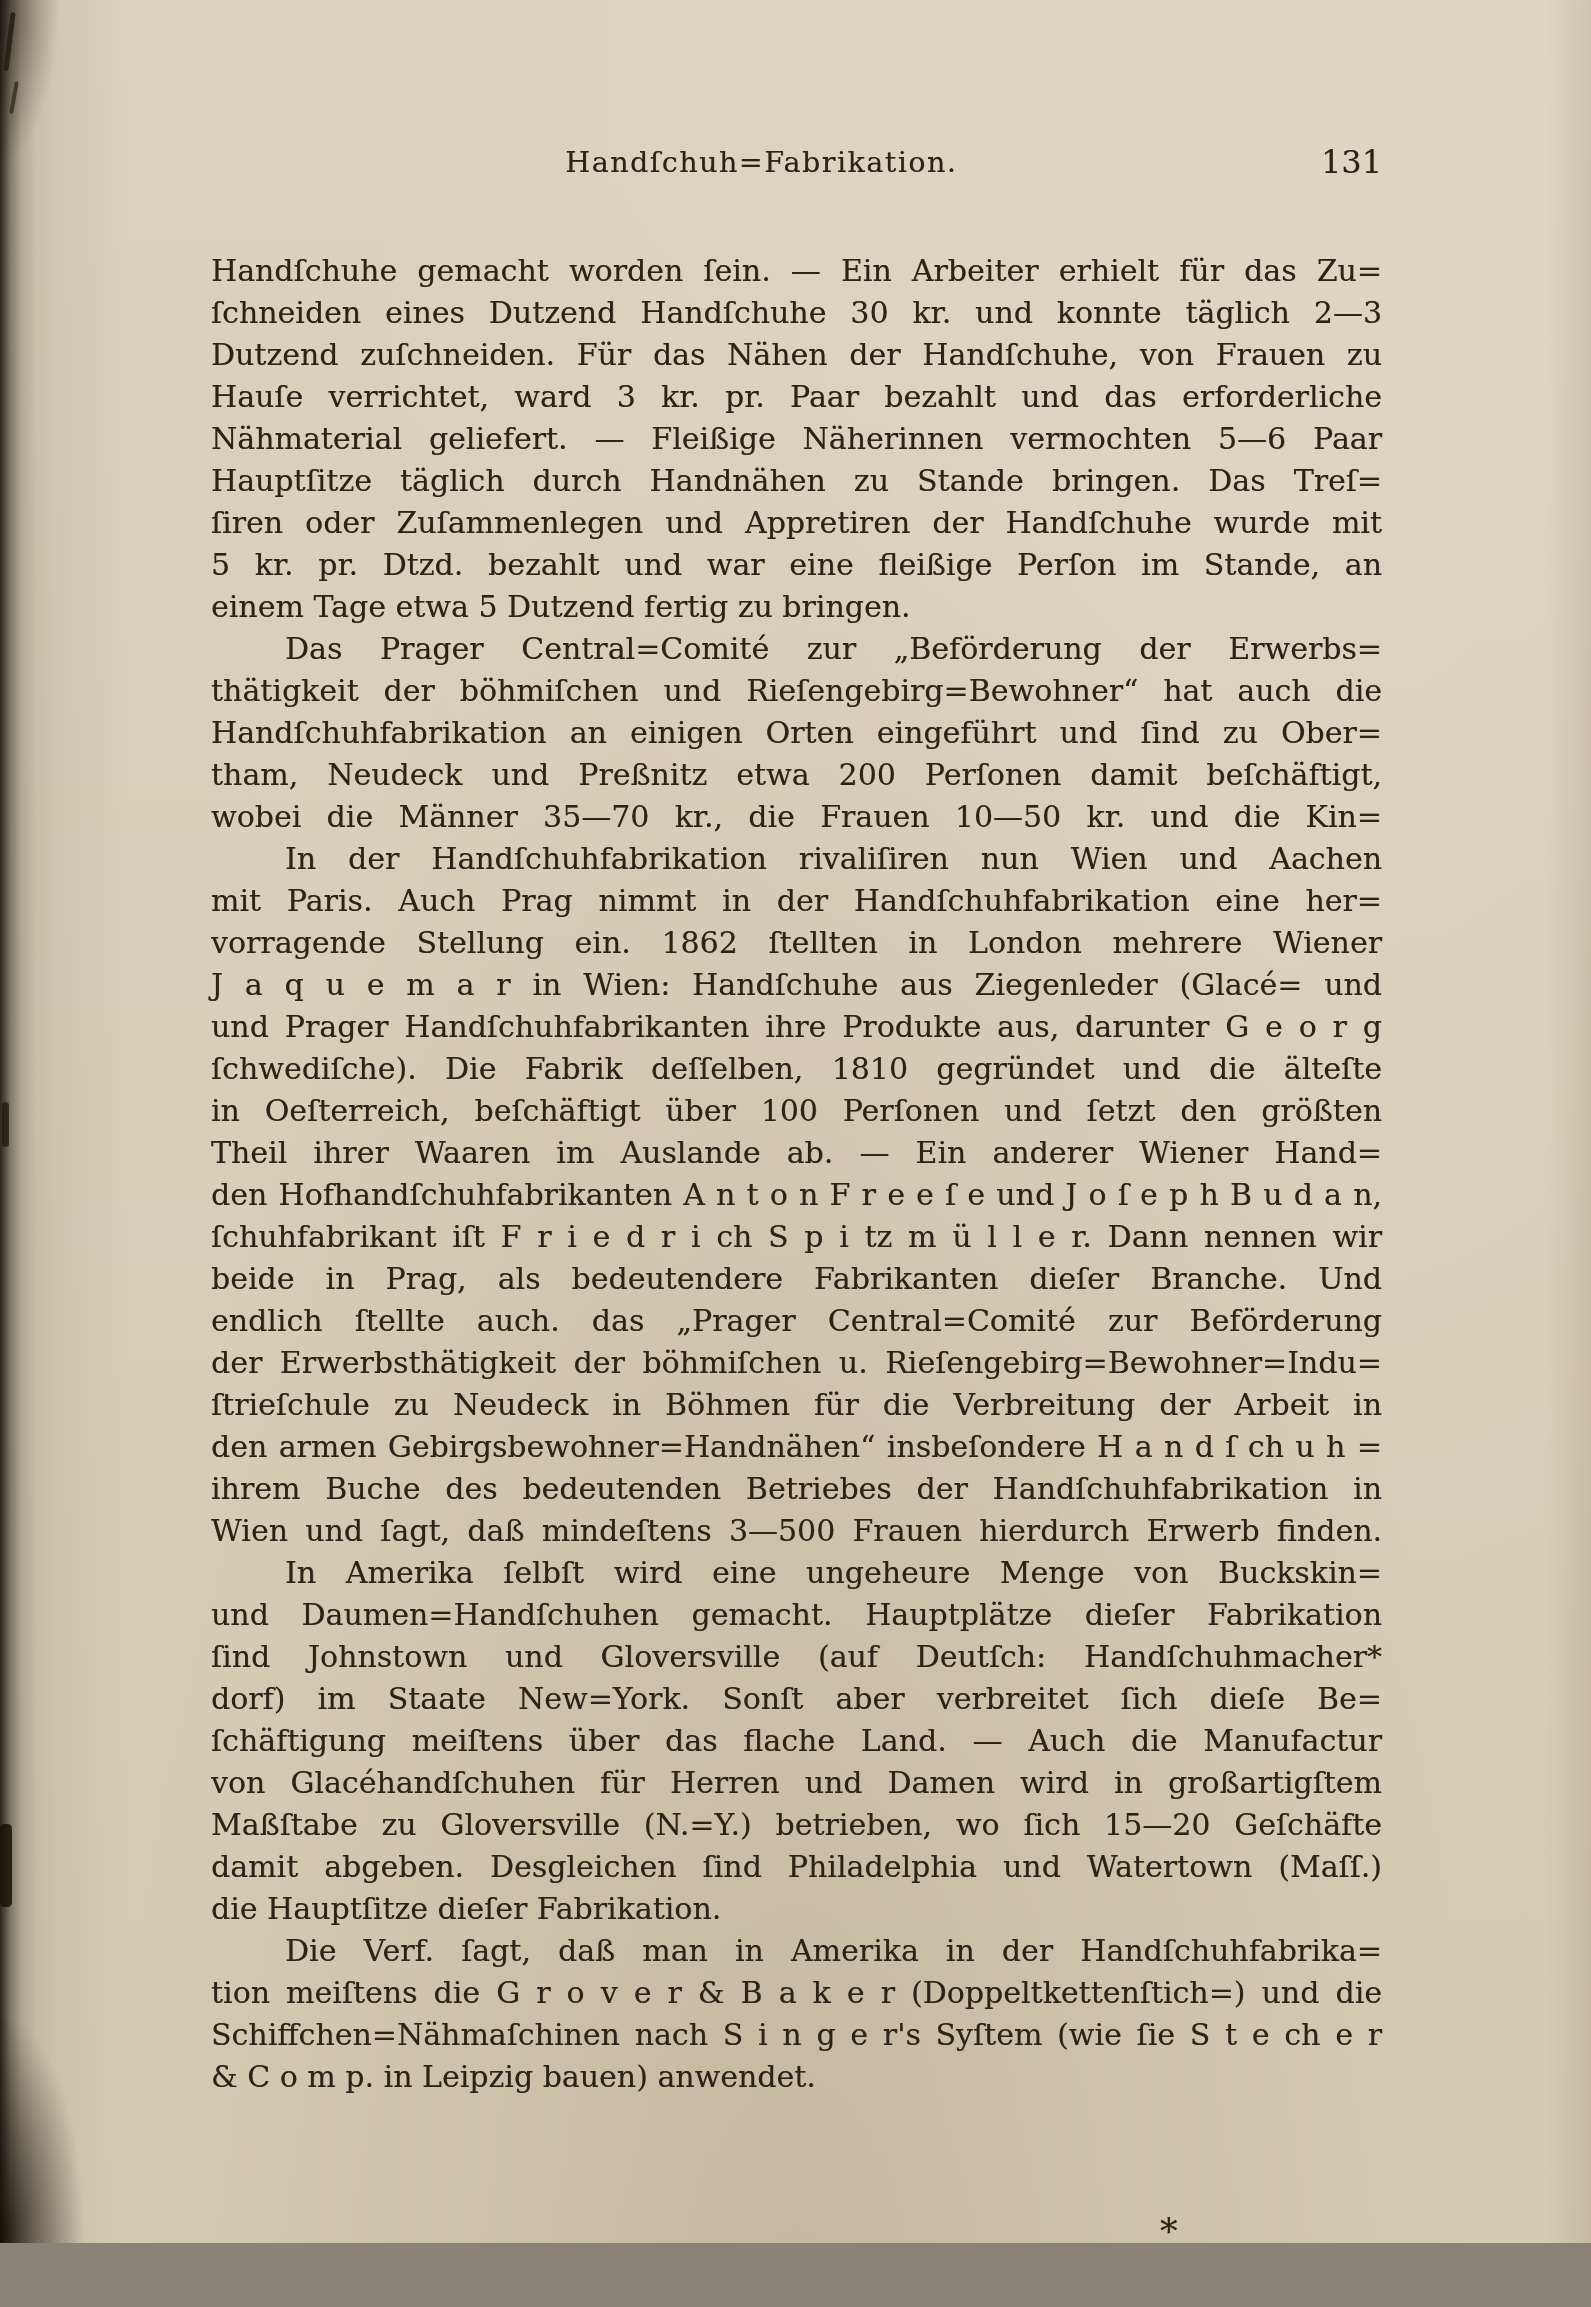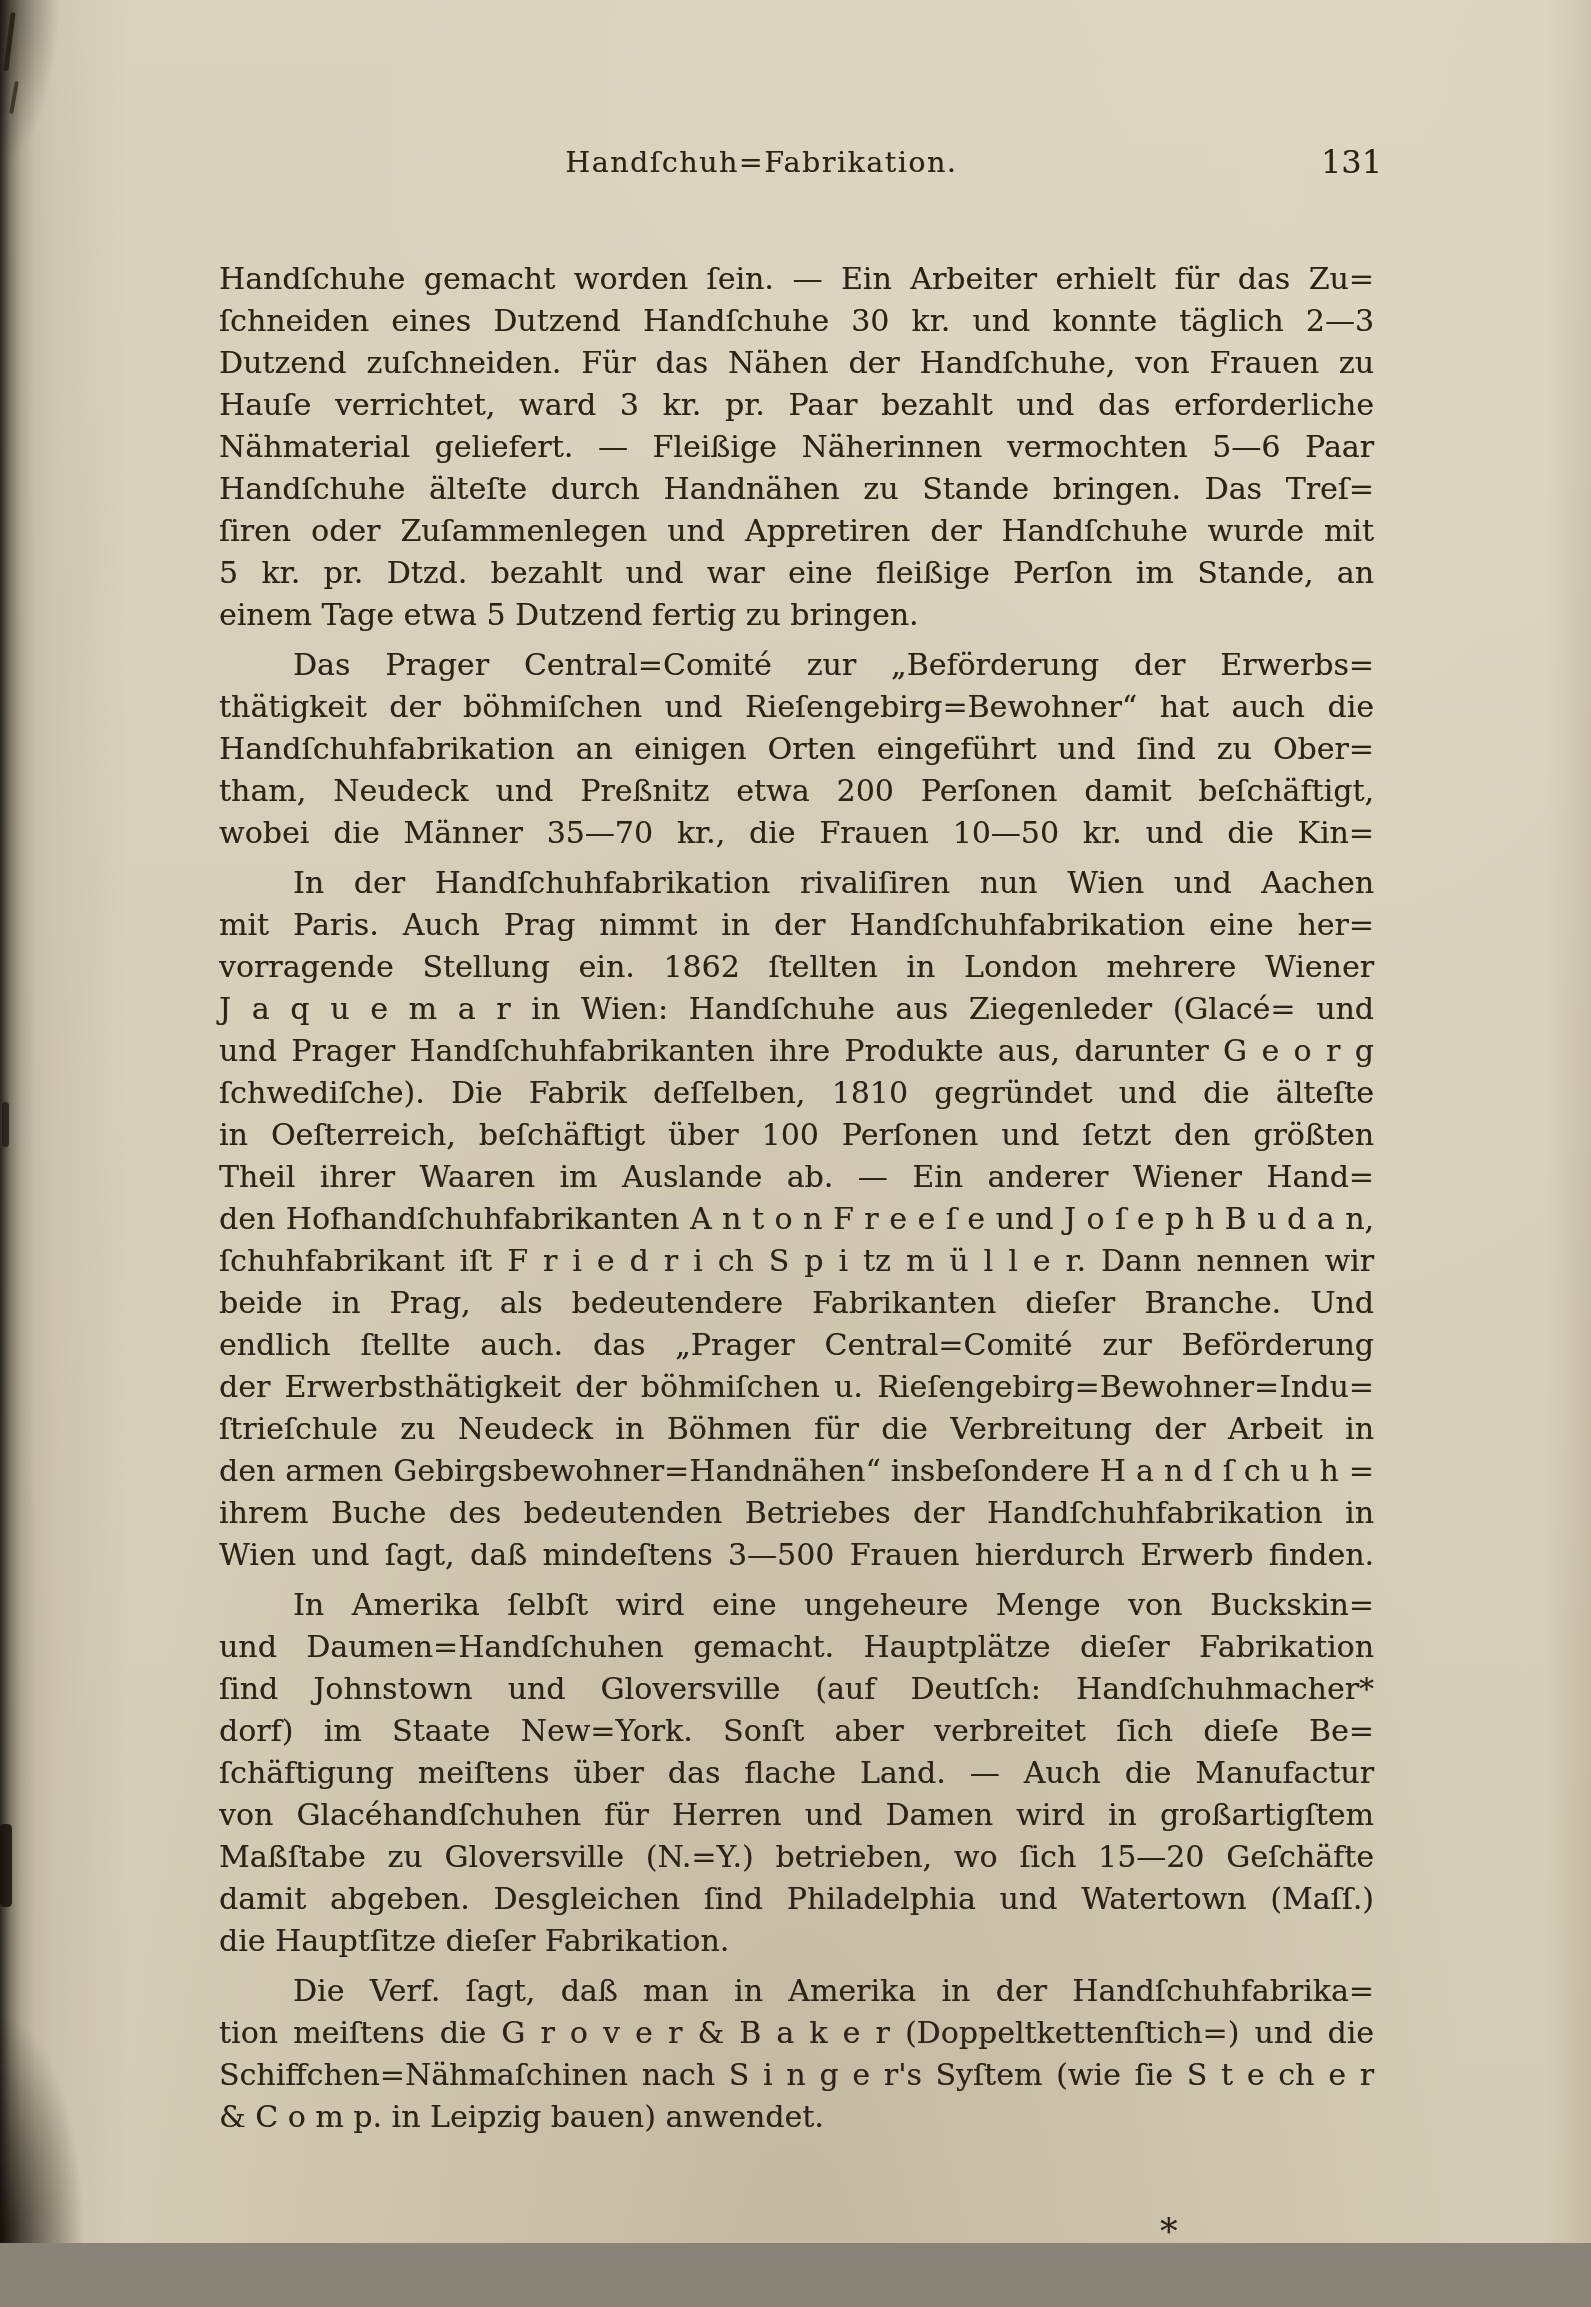--- a/index.html
+++ b/index.html
@@ -56,7 +56,7 @@
     font-size: 30px; line-height: 42px;
     text-shadow: 0.3px 0.3px 0.6px rgba(43,35,22,0.45);
   }
-  .text-block p { margin: 8px; padding: 0; }
+  .text-block p { margin: 0; padding: 0; }
   .line { display: block; text-align: justify; text-align-last: justify; white-space: normal; }
   .line.last { text-align-last: left; }
   p.indent .line:first-child { text-indent: 74px; }

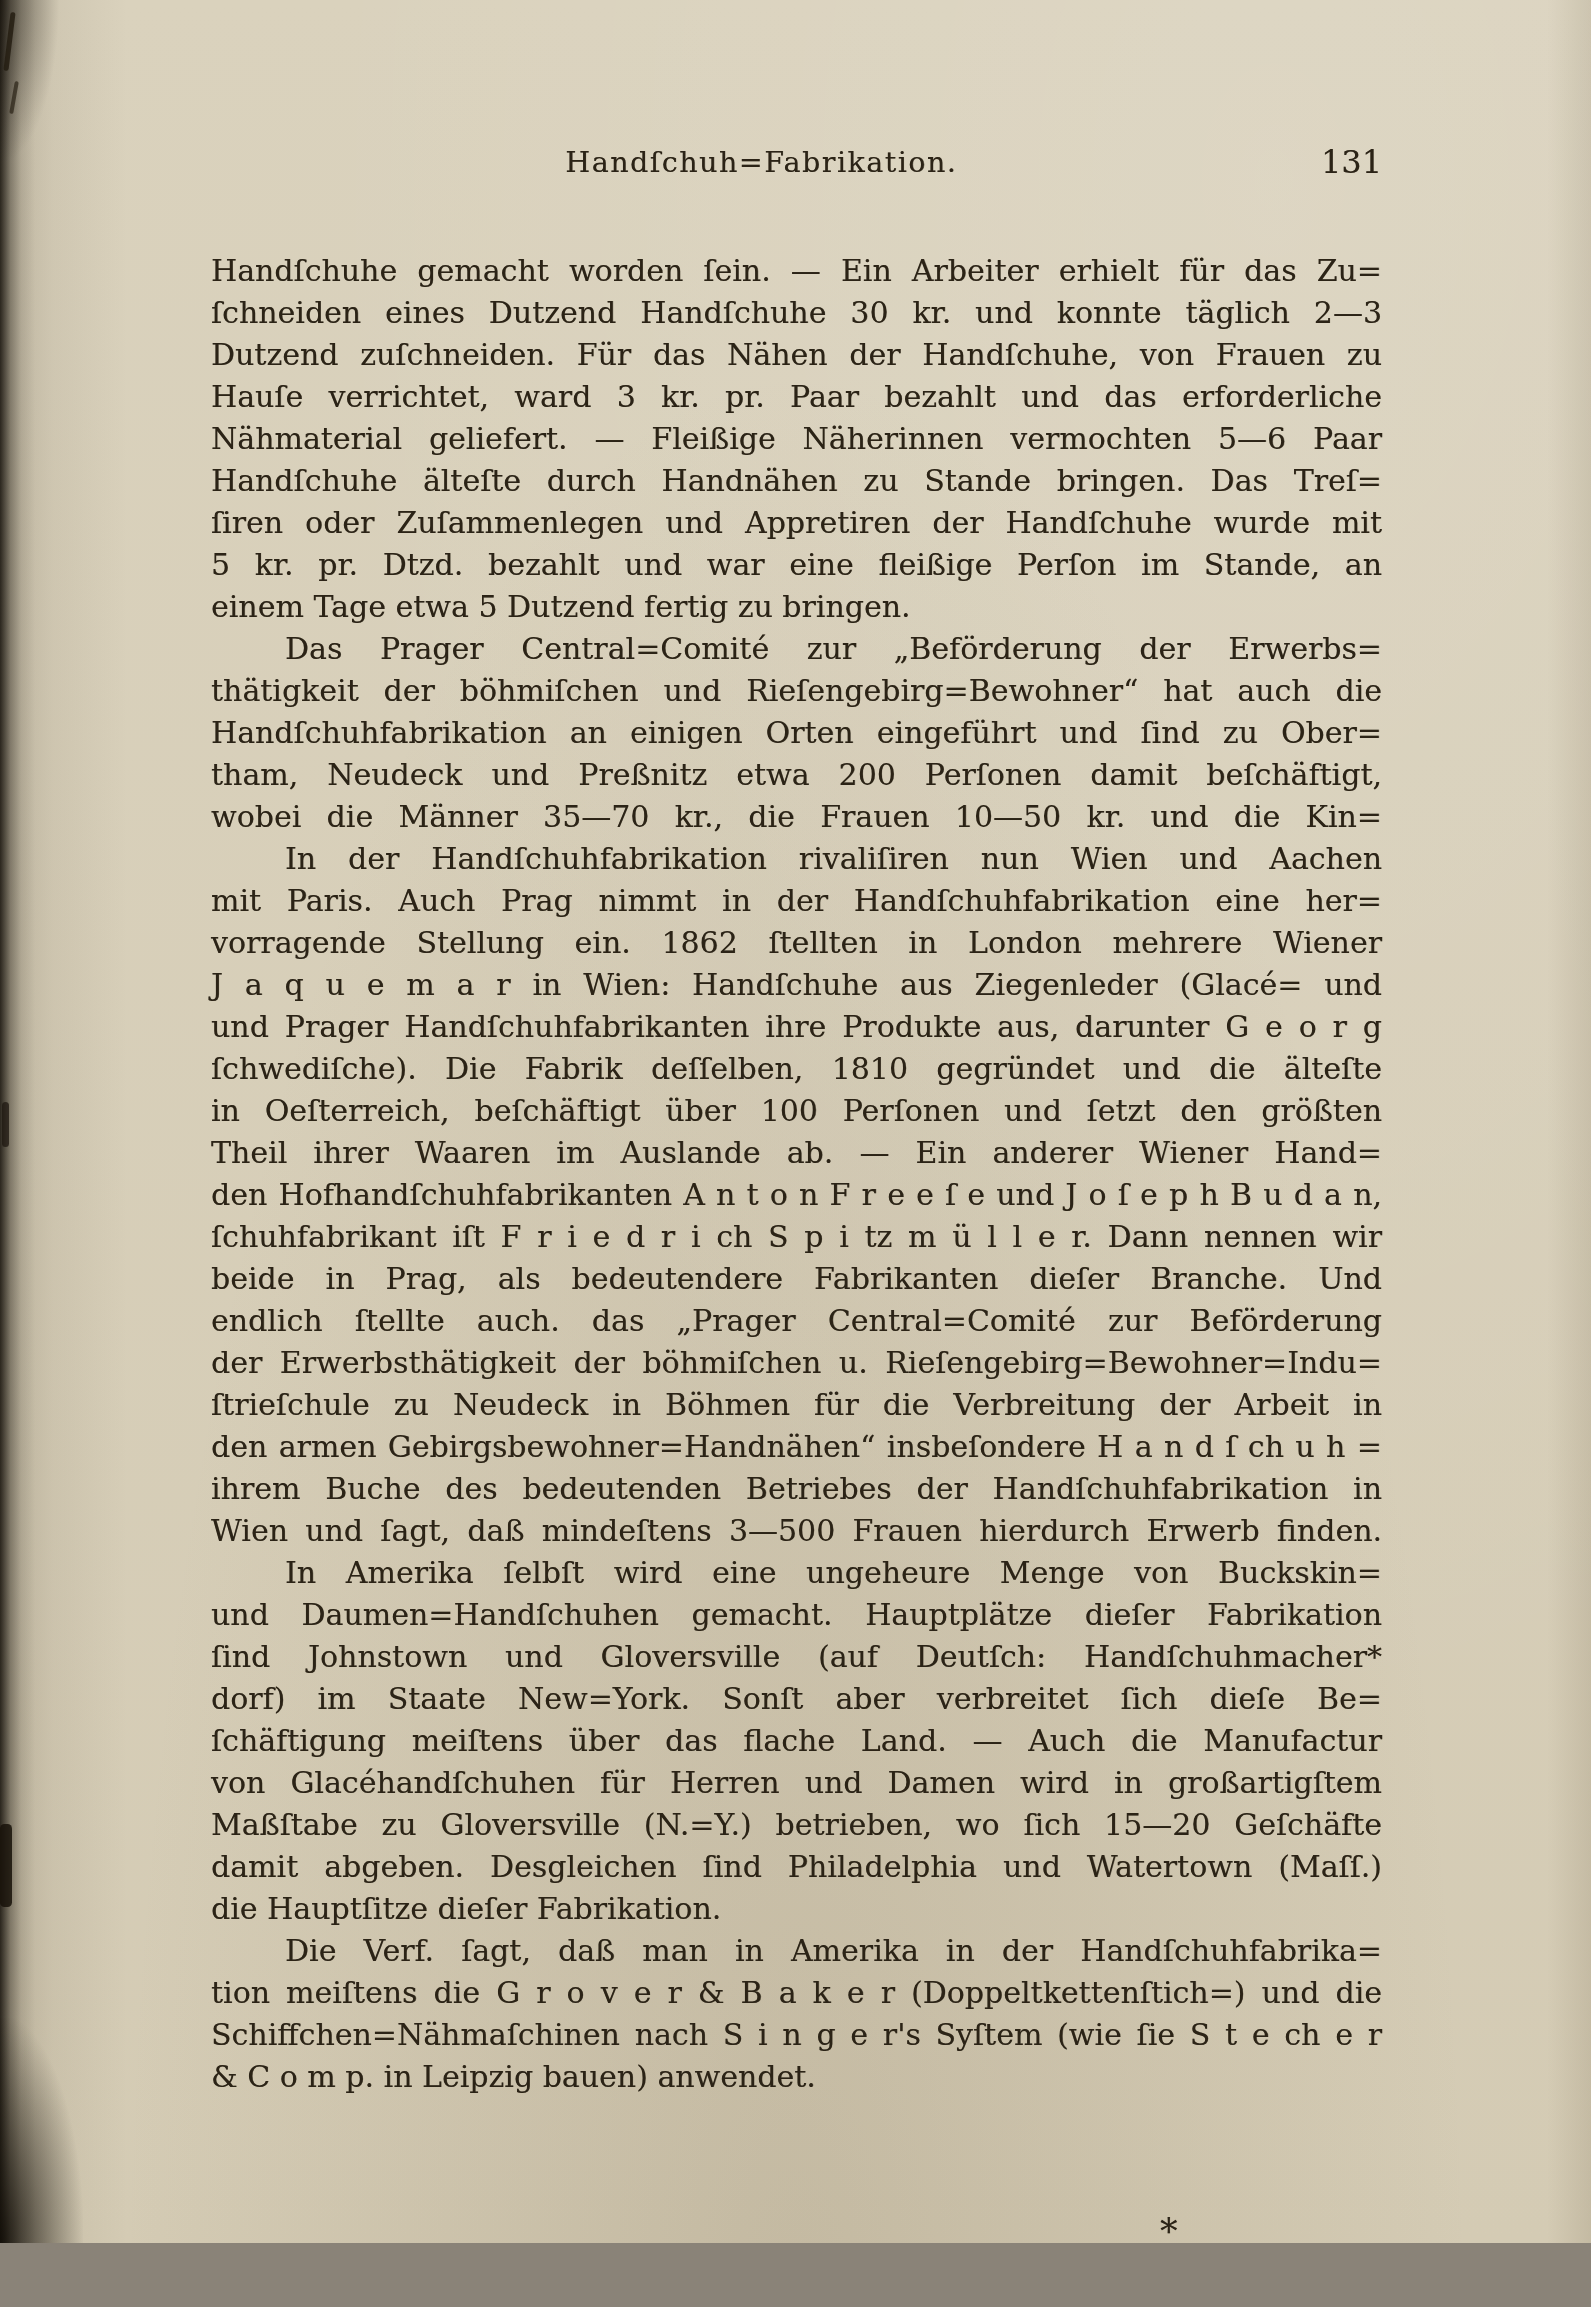--- a/index.html
+++ b/index.html
@@ -93,7 +93,7 @@
       <span class="line">Dutzend zuſchneiden. Für das Nähen der Handſchuhe, von Frauen zu</span>
       <span class="line">Hauſe verrichtet, ward 3 kr. pr. Paar bezahlt und das erforderliche</span>
       <span class="line">Nähmaterial geliefert. — Fleißige Näherinnen vermochten 5—6 Paar</span>
-      <span class="line">Handſchuhe älteſte durch Handnähen zu Stande bringen. Das Treſ=</span>
+      <span class="line">Hauptſitze täglich durch Handnähen zu Stande bringen. Das Treſ=</span>
       <span class="line">ſiren oder Zuſammenlegen und Appretiren der Handſchuhe wurde mit</span>
       <span class="line">5 kr. pr. Dtzd. bezahlt und war eine fleißige Perſon im Stande, an</span>
       <span class="line last">einem Tage etwa 5 Dutzend fertig zu bringen.</span>

